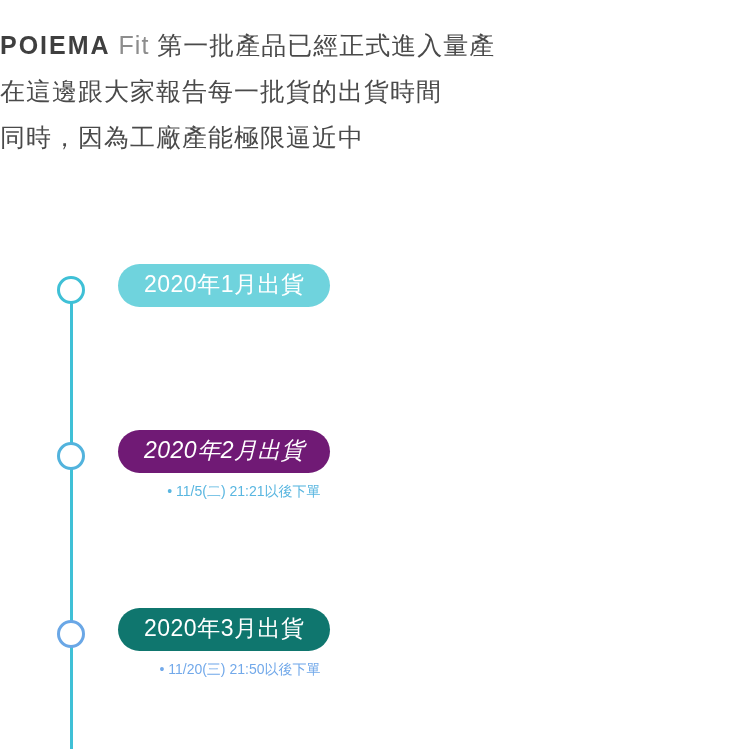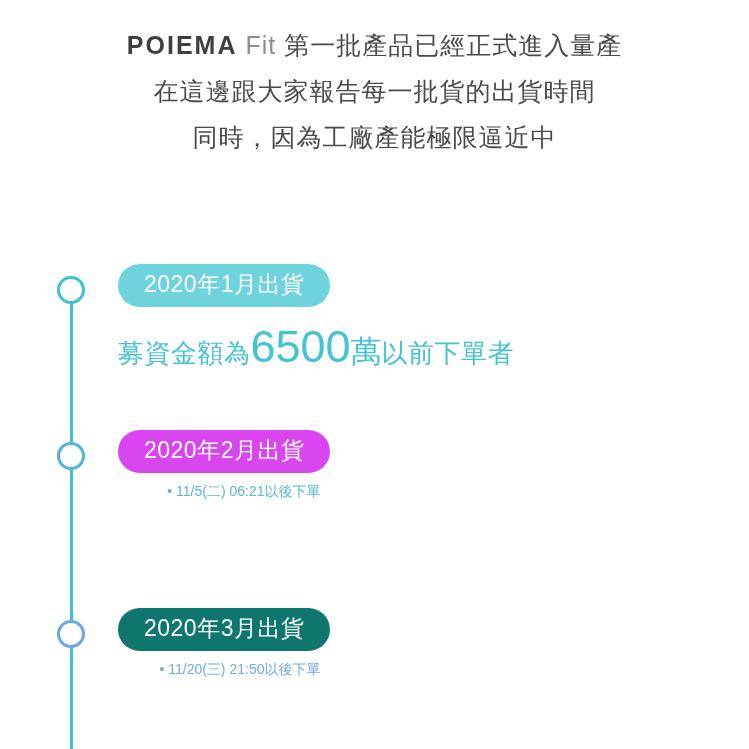--- a/index.html
+++ b/index.html
@@ -19,7 +19,6 @@
   
   .header {
     padding-top: 22px;
-    text-align: center;
   }
   .header-line {
     font-size: 25px;

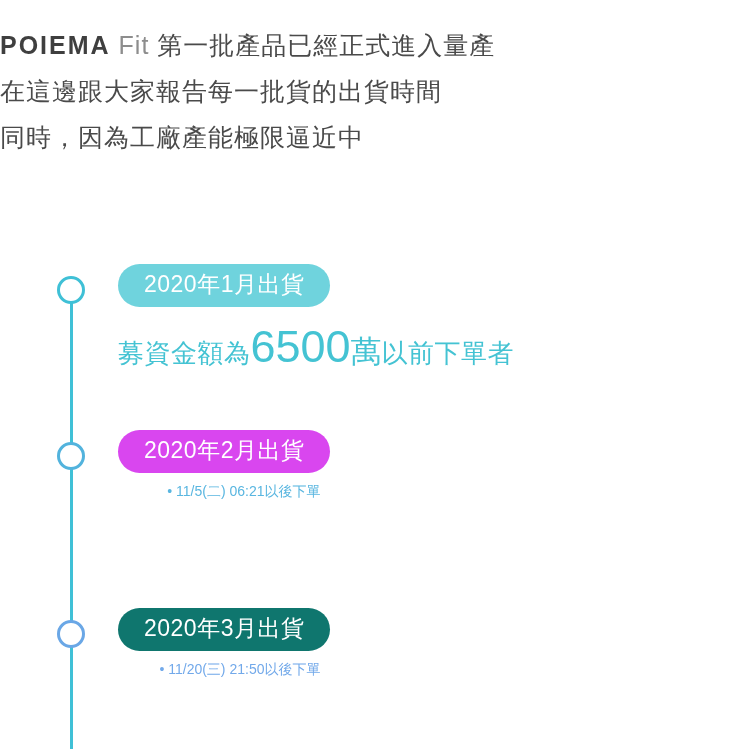--- a/index.html
+++ b/index.html
@@ -142,9 +142,6 @@
 
   <div class="entry entry-1">
     <div class="pill pill-1">2020年1月出貨</div>
-    <div class="amount-line">
-      <span class="amt-prefix c1">募資金額為</span><span class="amt-number c1">6500</span><span class="amt-unit c1">萬</span><span class="amt-suffix c1">以前下單者</span>
-    </div>
   </div>
 
   <div class="entry entry-2">

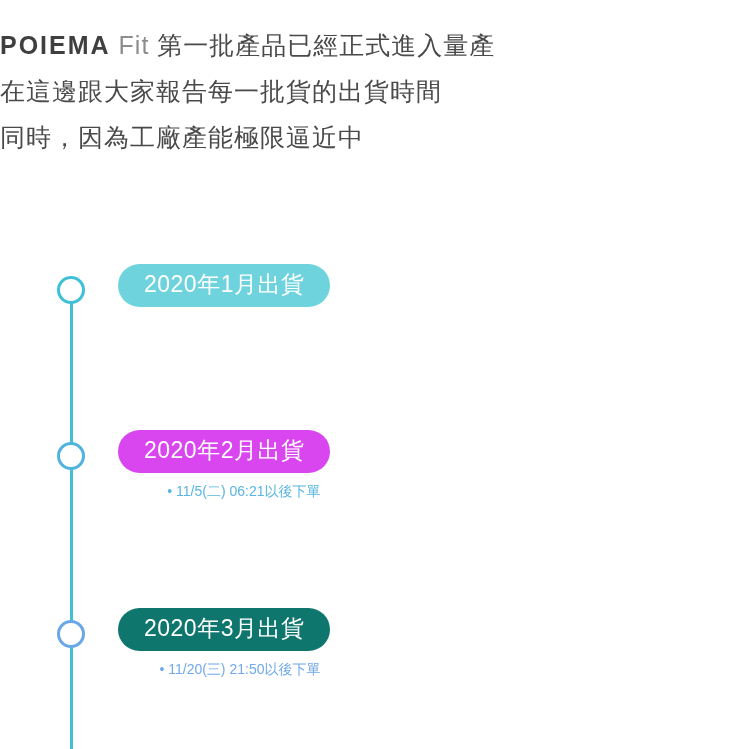--- a/index.html
+++ b/index.html
@@ -85,7 +85,7 @@
     line-height: 1;
   }
   .pill-1 { background: #6fd3dd; }
-  .pill-2 { background: #d946ef; }
+  .pill-2 { background: #701a75; font-style: italic; }
   .pill-3 { background: #0f766e; }
 
   .amount-line {

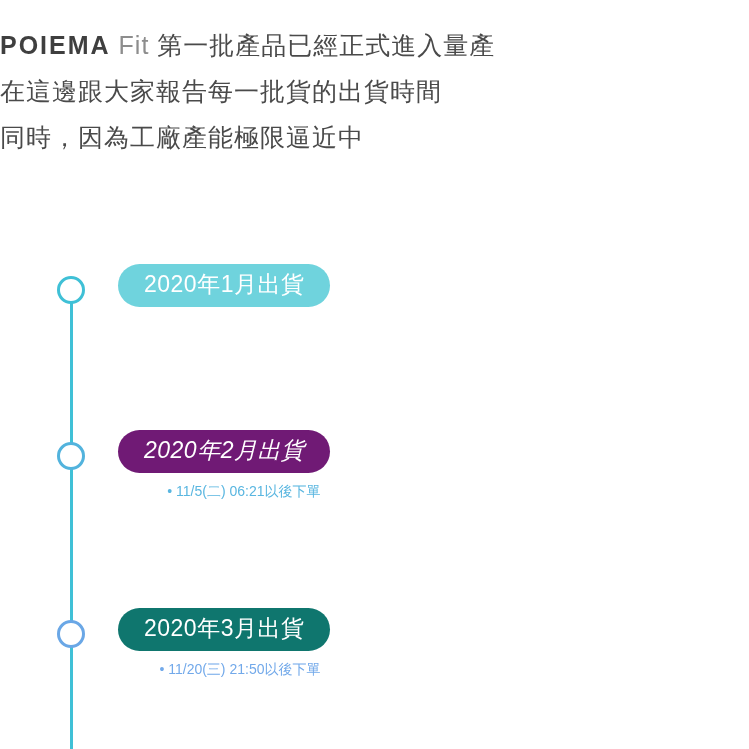--- a/index.html
+++ b/index.html
@@ -146,7 +146,7 @@
 
   <div class="entry entry-2">
     <div class="pill pill-2">2020年2月出貨</div>
-    <div class="note c2">• 11/5(二) 06:21以後下單</div>
+    <div class="note c2">• 11/5(二) 21:21以後下單</div>
   </div>
 
   <div class="entry entry-3">

